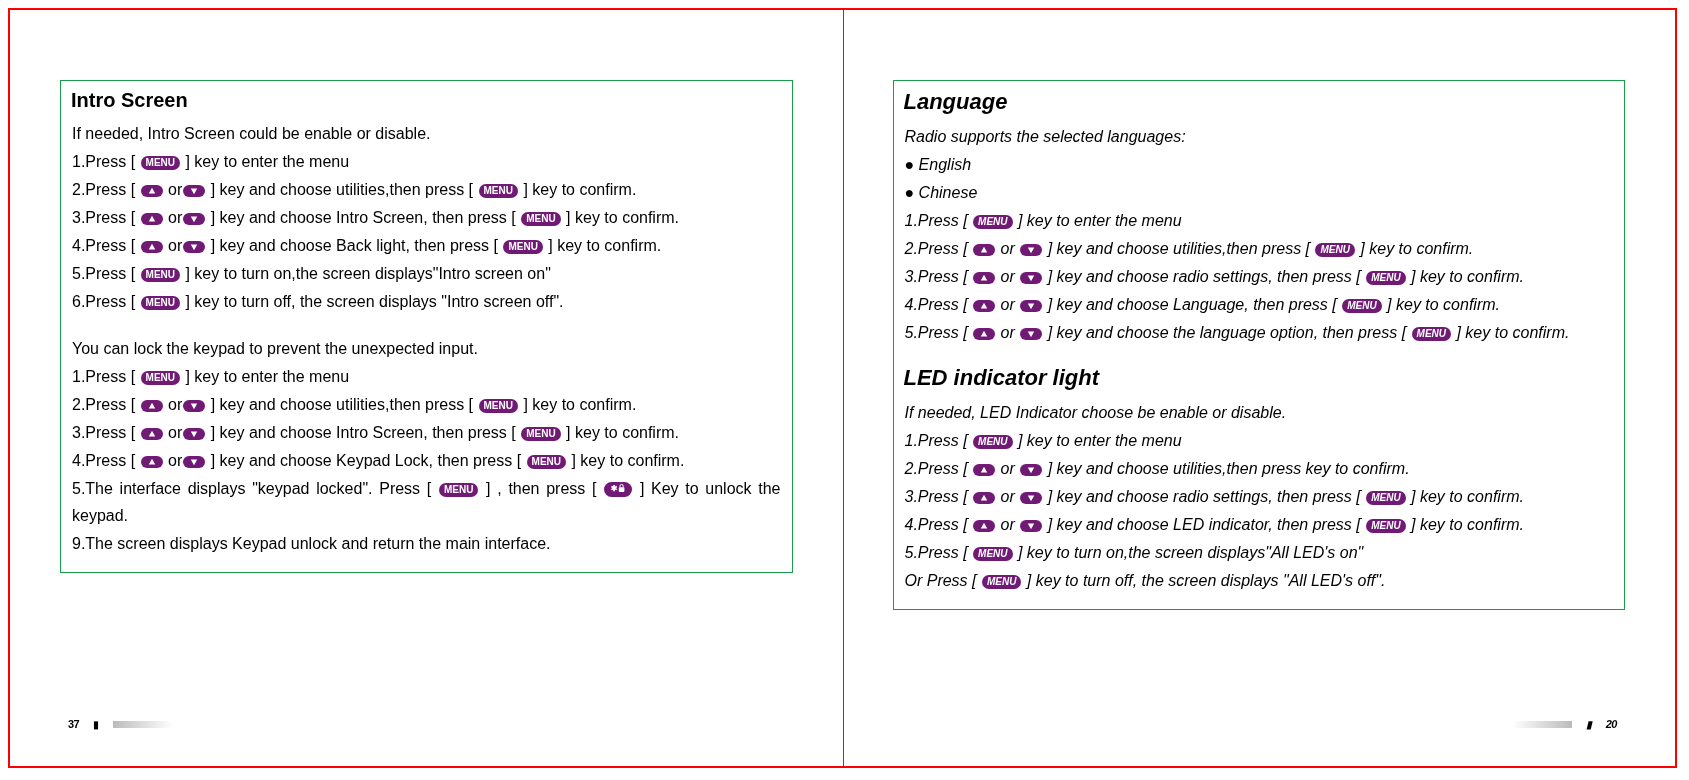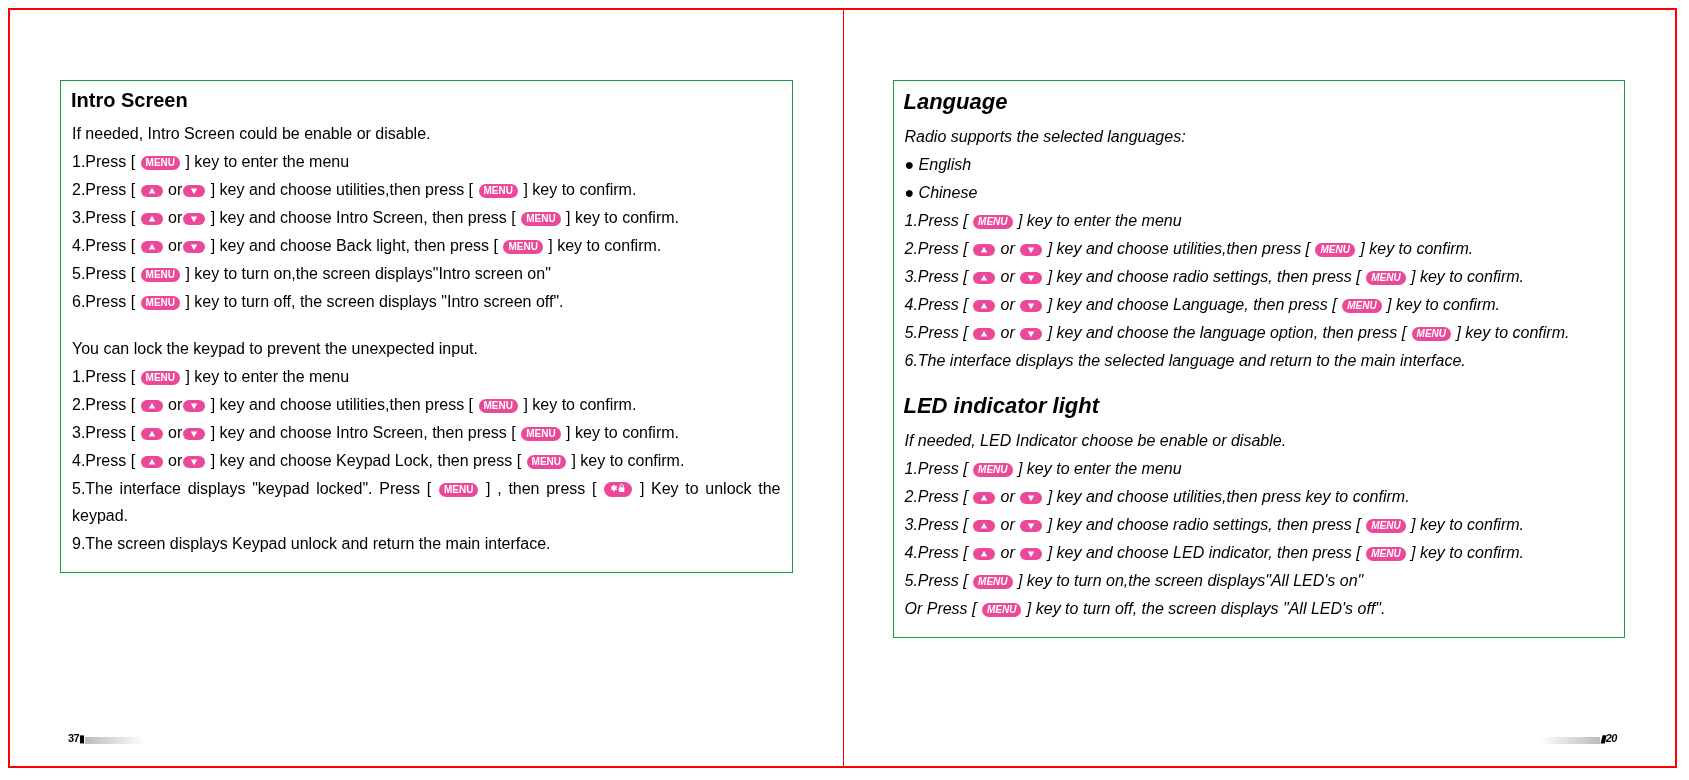--- a/index.html
+++ b/index.html
@@ -30,7 +30,7 @@
   .page {
     position: absolute;
     top: 0;
-    bottom: 0;
+    bottom: 14px;
     width: 50%;
     box-sizing: border-box;
     padding: 70px 50px 30px 50px;

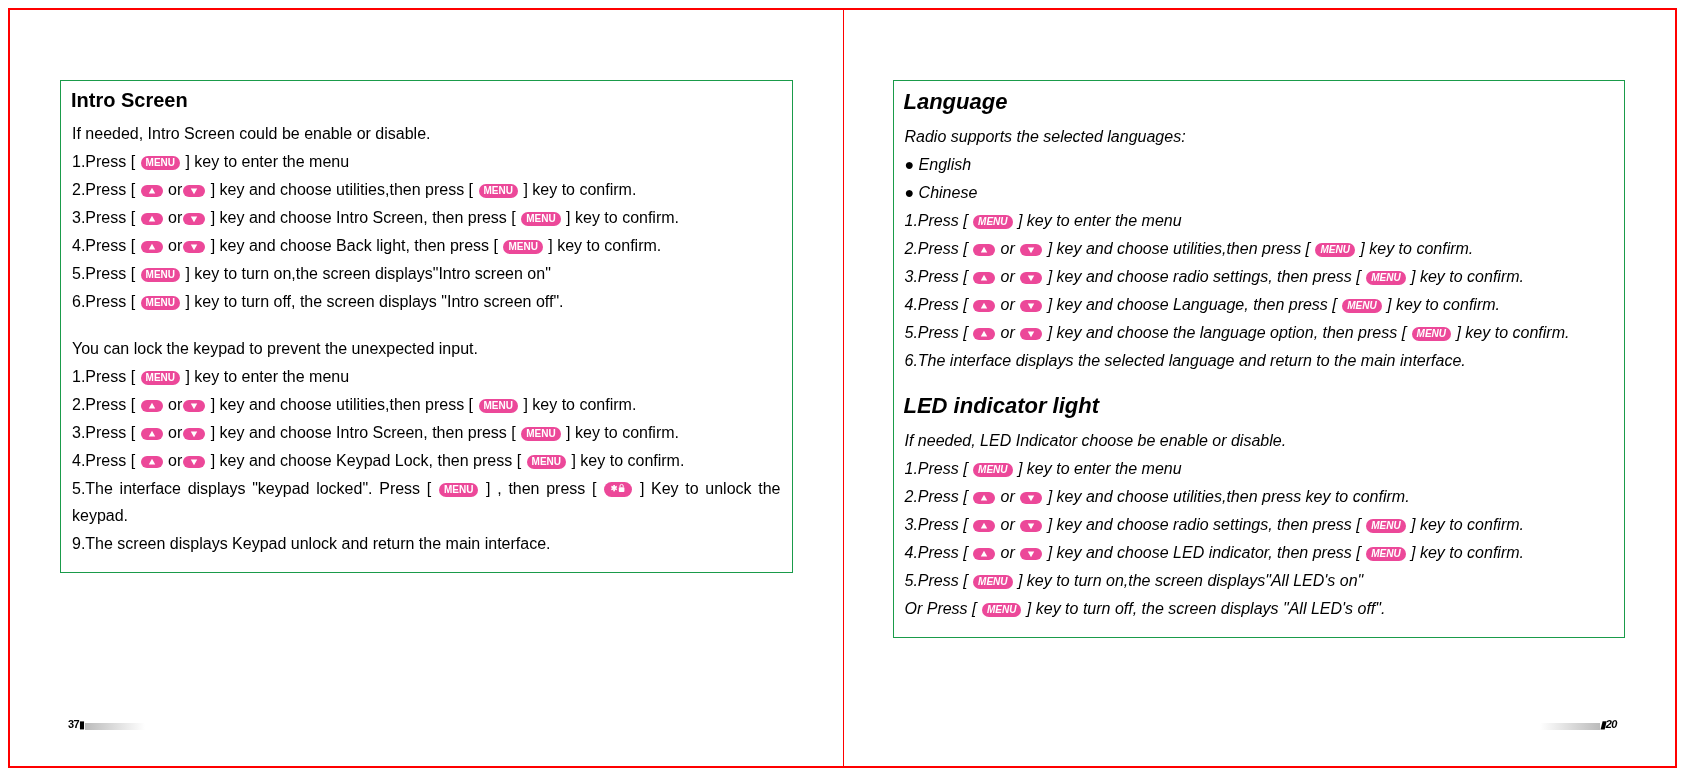--- a/index.html
+++ b/index.html
@@ -64,7 +64,7 @@
   }
   .key {
     display: inline-block;
-    background: #ec4899;
+    background: #701a75;
     color: #fff;
     font-size: 10px;
     font-weight: bold;

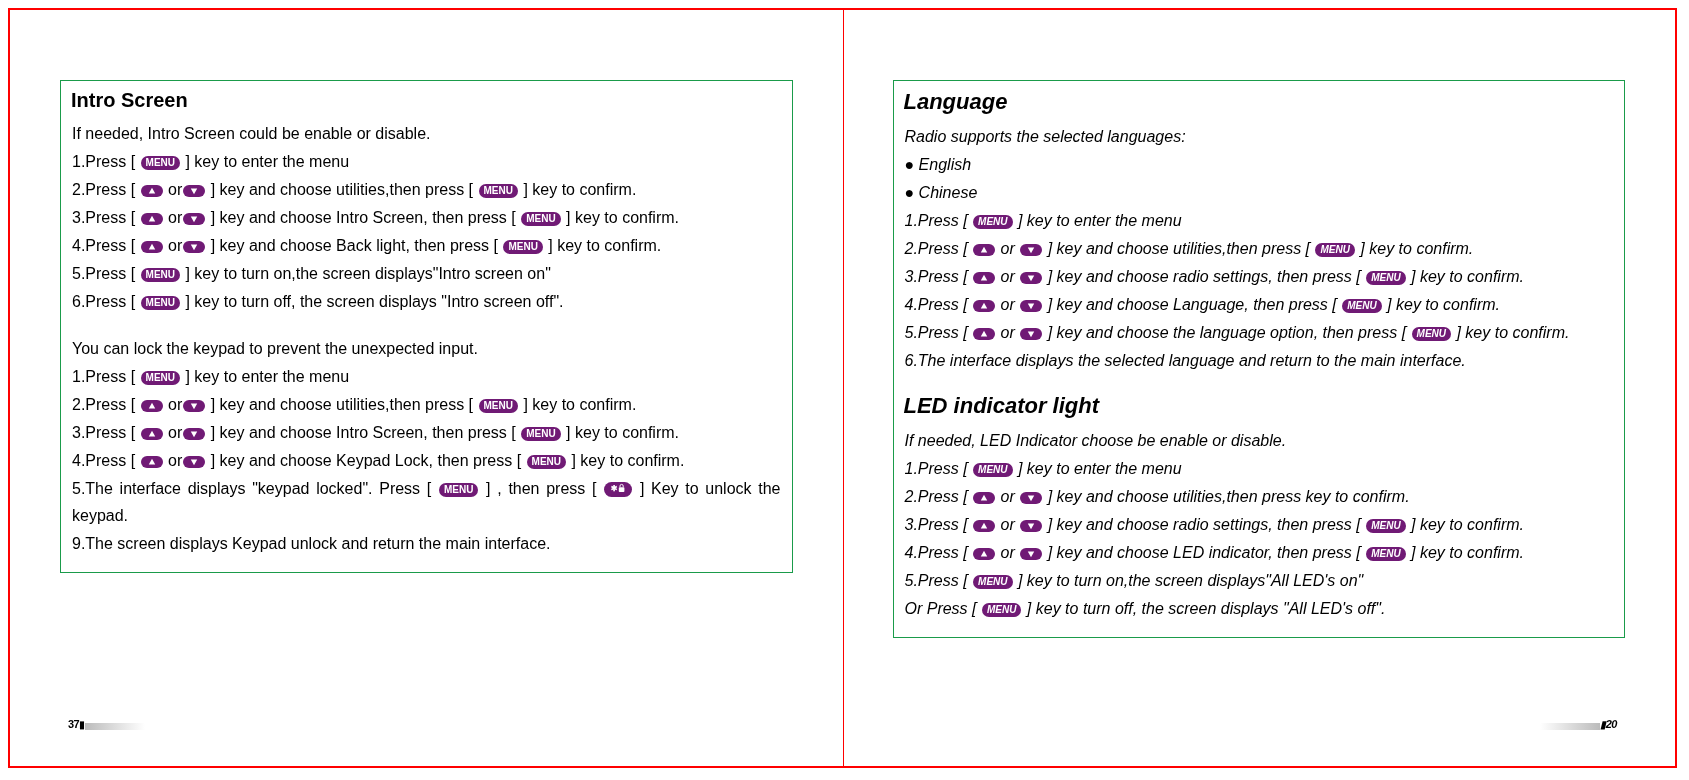--- a/index.html
+++ b/index.html
@@ -213,7 +213,6 @@
               </svg></span> or <span class="key arrow"><svg viewBox="0 0 10 10">
                 <polygon points="1,2 9,2 5,9" fill="#fff"></polygon>
               </svg></span> ] key and choose the language option, then press [ <span class="key">MENU</span> ] key to confirm.</p>
-          <p>6.The interface displays the selected language and return to the main interface.</p>
         </div>
         <div class="spacer"></div>
         <div class="section-title big">LED indicator light</div>

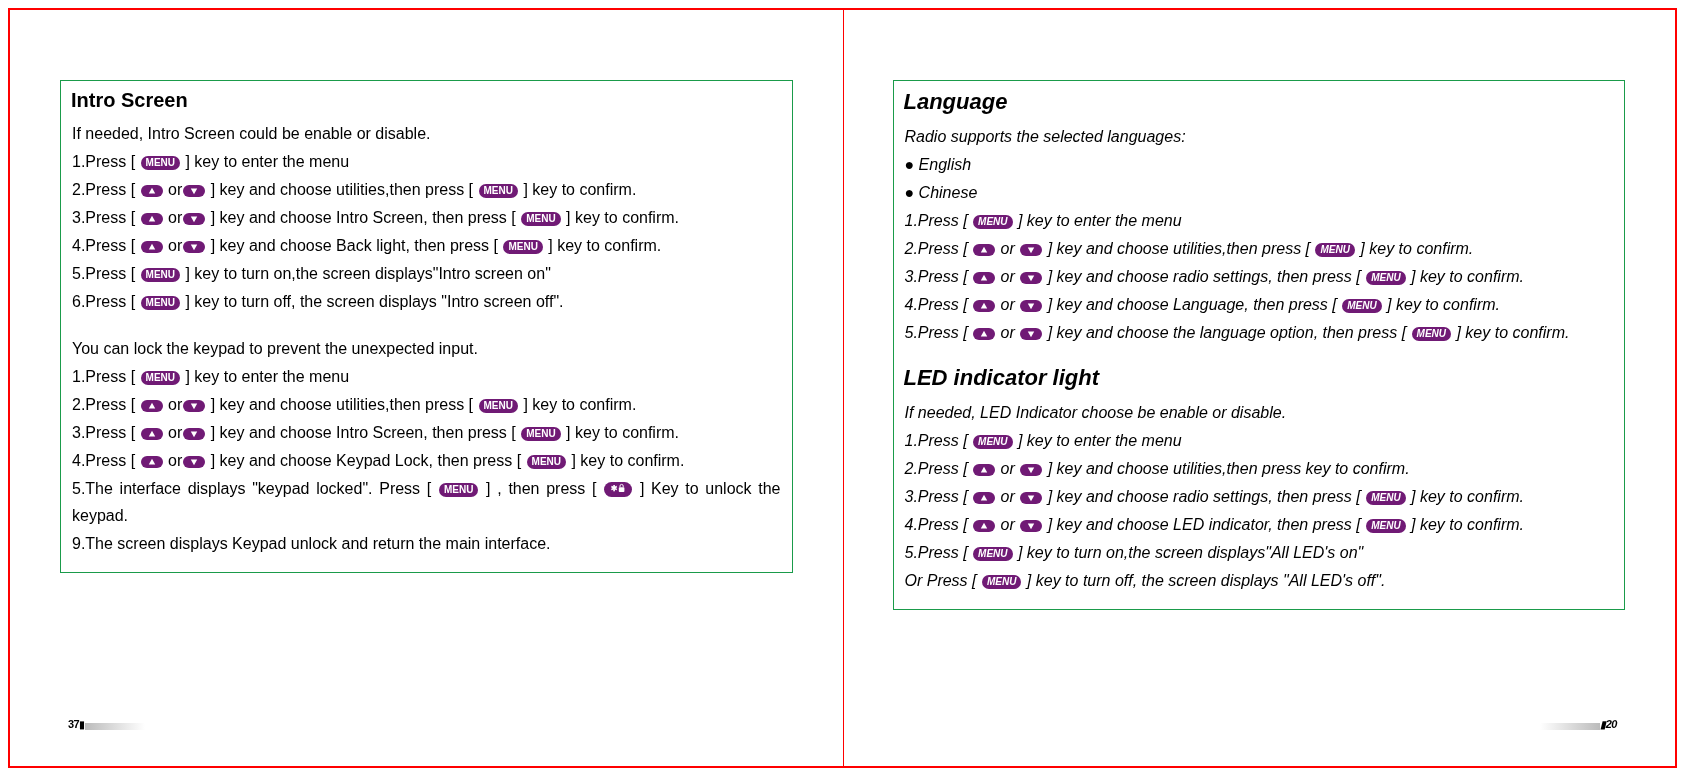--- a/index.html
+++ b/index.html
@@ -98,8 +98,8 @@
     font-size: 10px;
     font-weight: bold;
     display: flex;
-    align-items: flex-end;
-    gap: 0;
+    align-items: center;
+    gap: 14px;
   }
   .pagenum-left { left: 58px; }
   .pagenum-right { right: 58px; }

